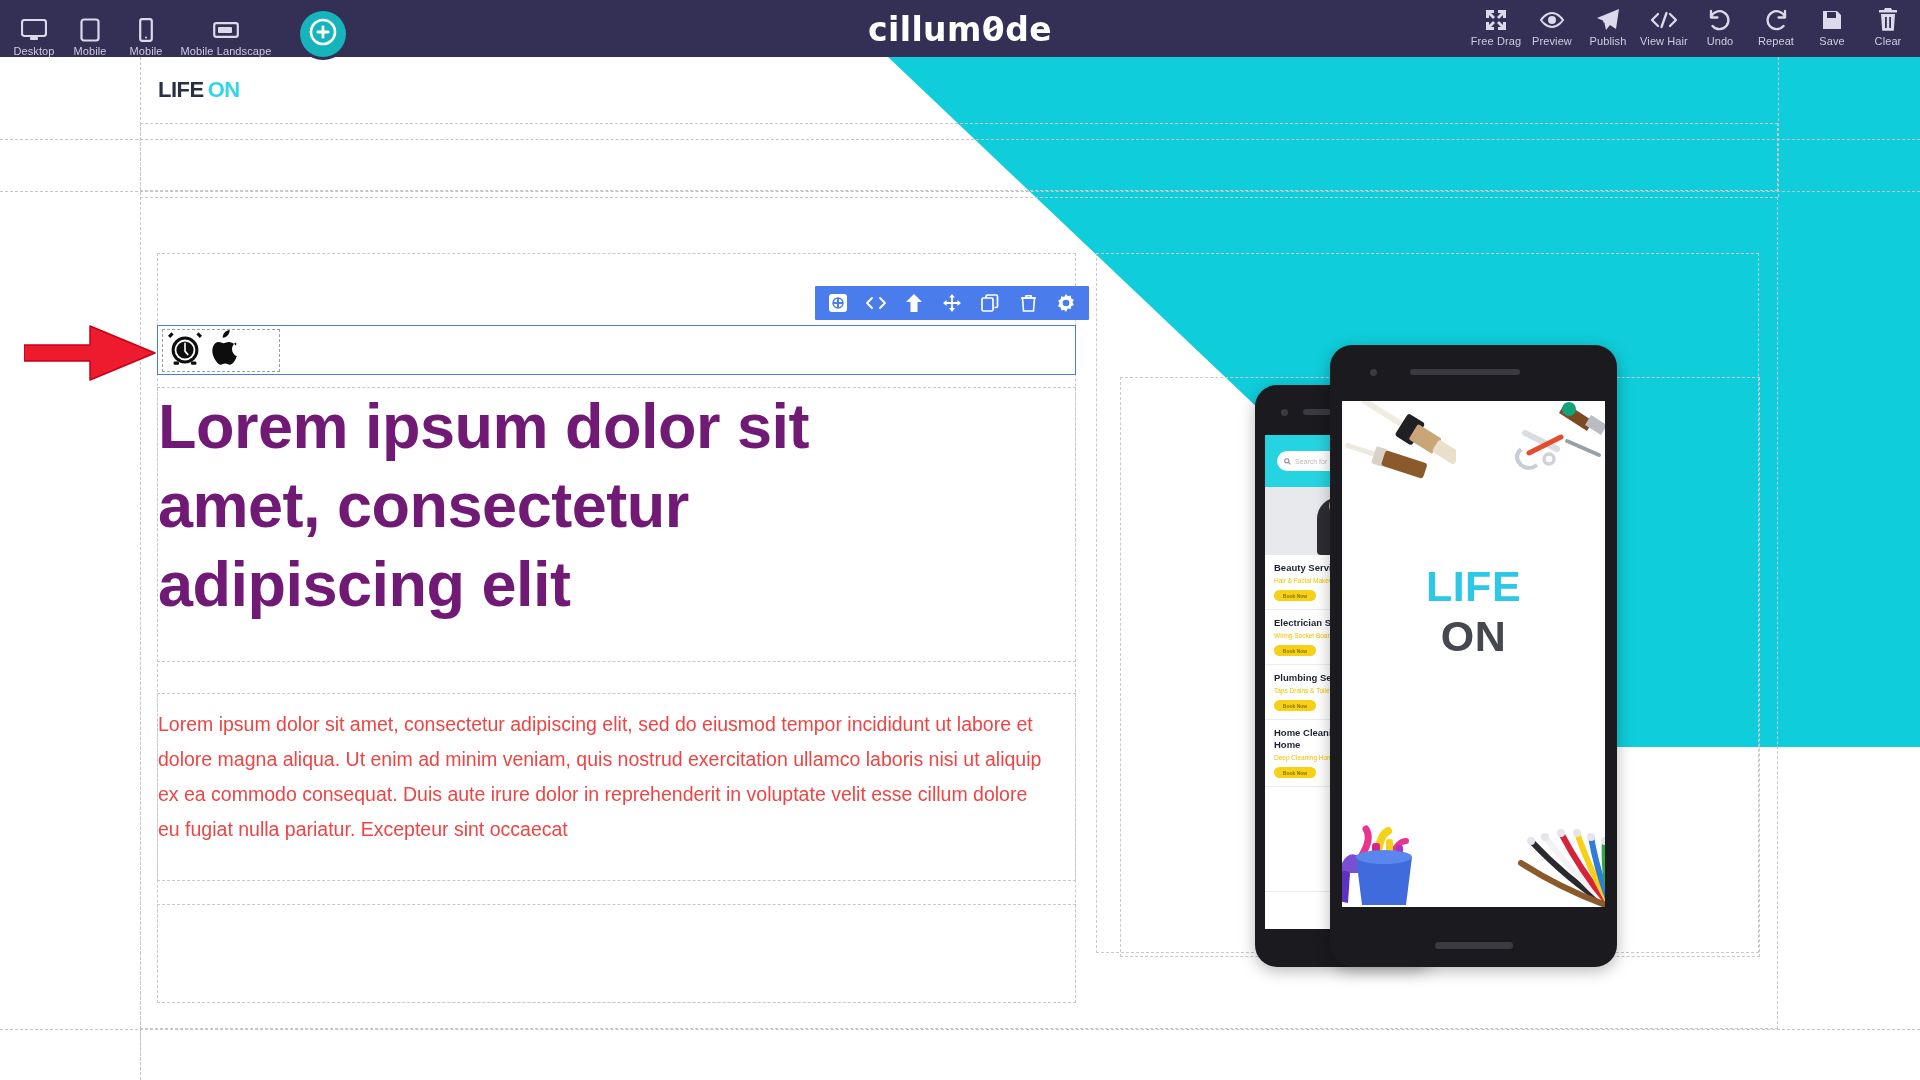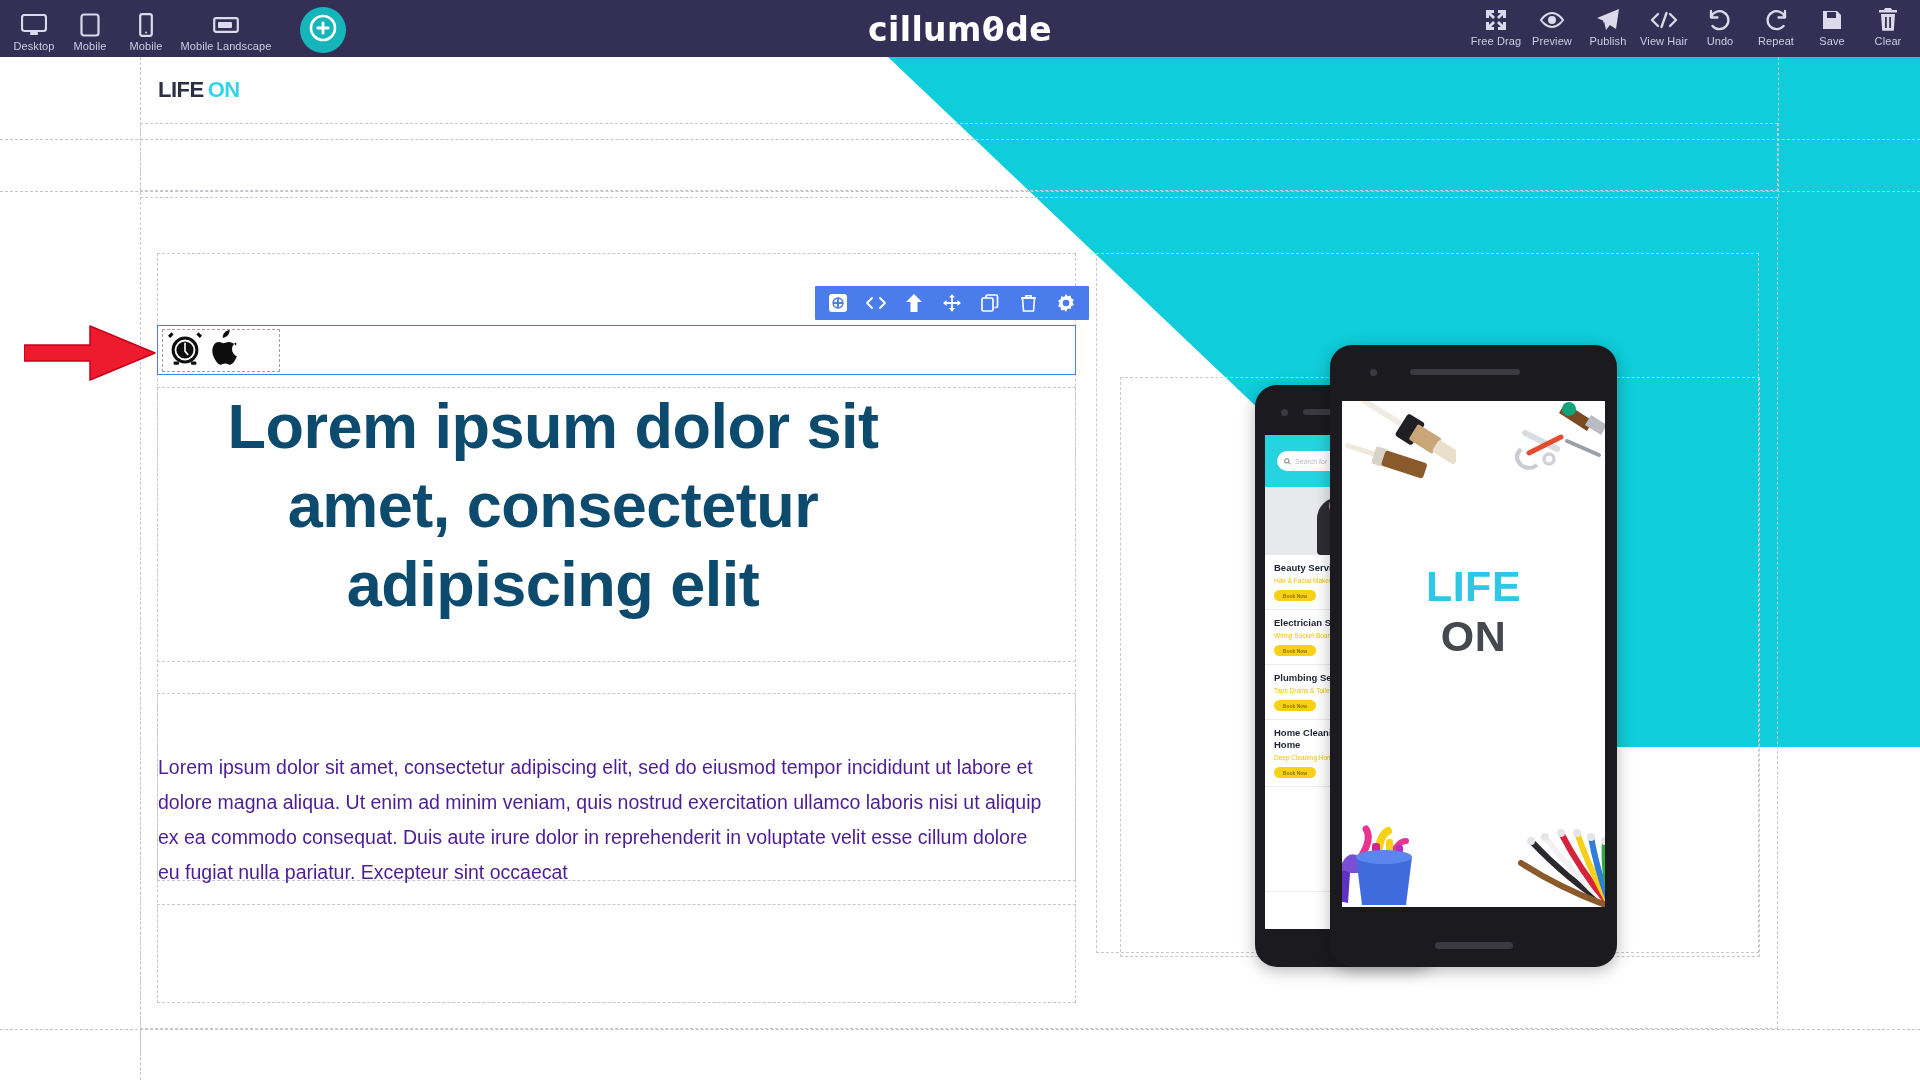--- a/index.html
+++ b/index.html
@@ -18,7 +18,7 @@
     display: flex; align-items: center;
     z-index: 50;
   }
-  .tb-left { display: flex; align-items: center; padding-left: 6px; height: 57px; }
+  .tb-left { display: flex; align-items: flex-end; padding-left: 6px; height: 57px; }
   .tb-right { display: flex; align-items: flex-start; position: absolute; right: 4px; top: 0; height: 73px; }
   .tb-item {
     display: flex; flex-direction: column; align-items: center; justify-content: flex-start;

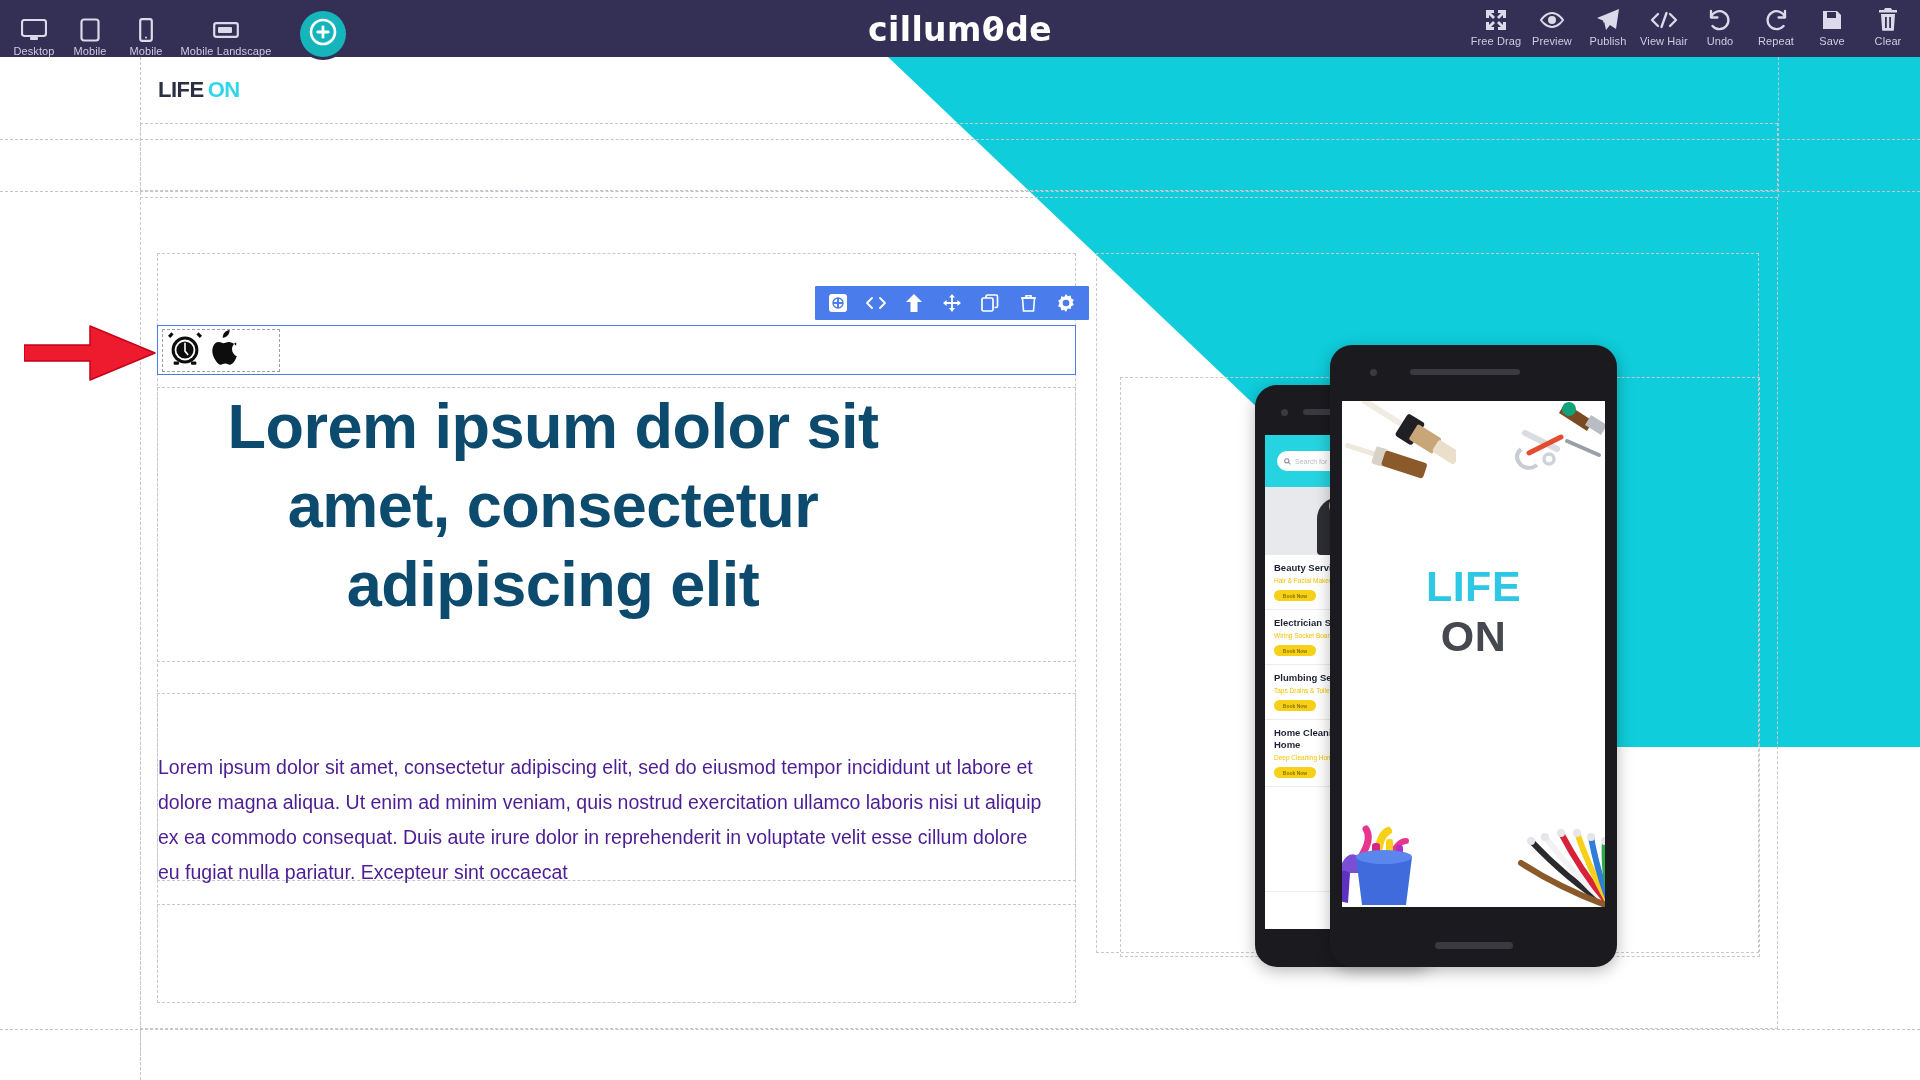--- a/index.html
+++ b/index.html
@@ -148,11 +148,10 @@
     font-size: 63px;
     line-height: 79px;
     font-weight: 700;
-    color: #0c4a6e;
+    color: #701a75;
     font-family: "Liberation Sans Narrow", "Liberation Sans", sans-serif;
     letter-spacing: -.5px;
     z-index: 15;
-    text-align: center;
   }
 
   

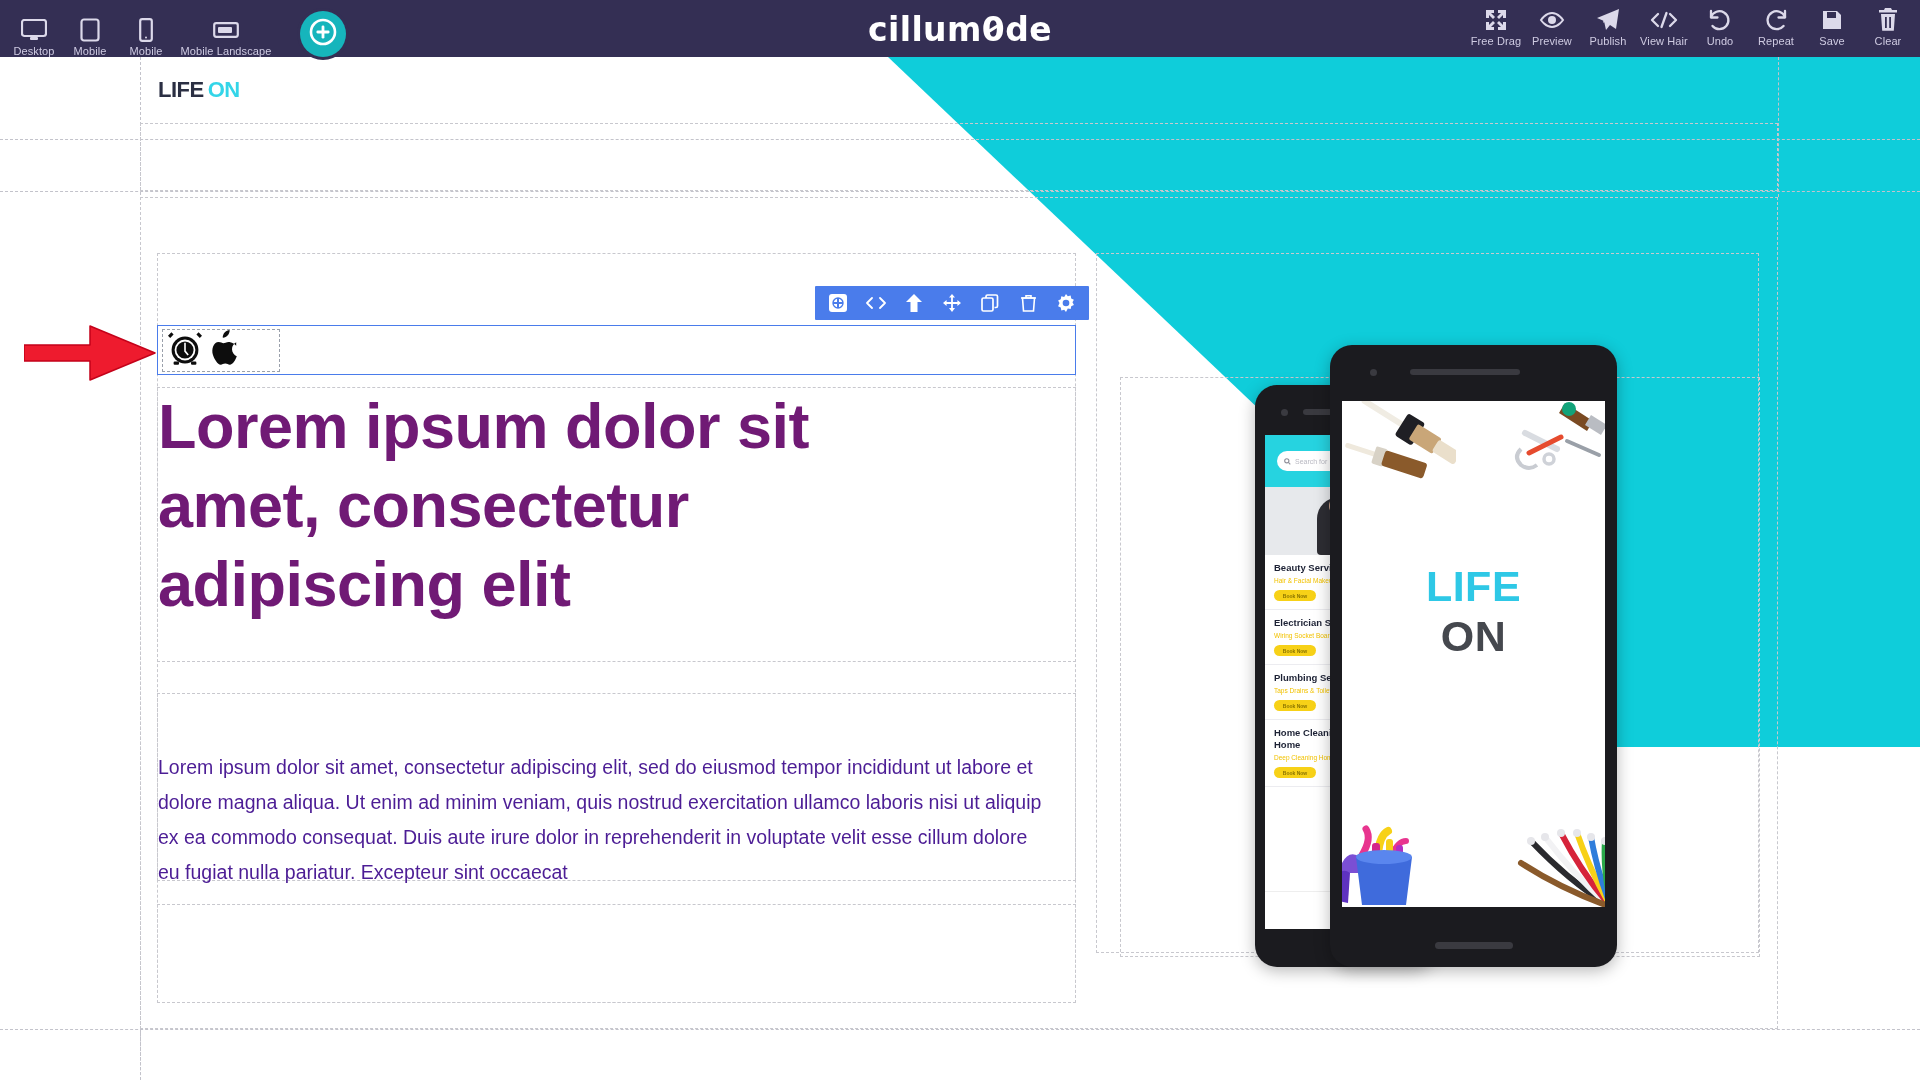--- a/index.html
+++ b/index.html
@@ -161,9 +161,8 @@
     width: 885px;
     font-size: 19.5px;
     line-height: 35px;
-    color: #4c1d95;
+    color: #ef4444;
     z-index: 15;
-    margin-top: 43px;
   }
 
   

